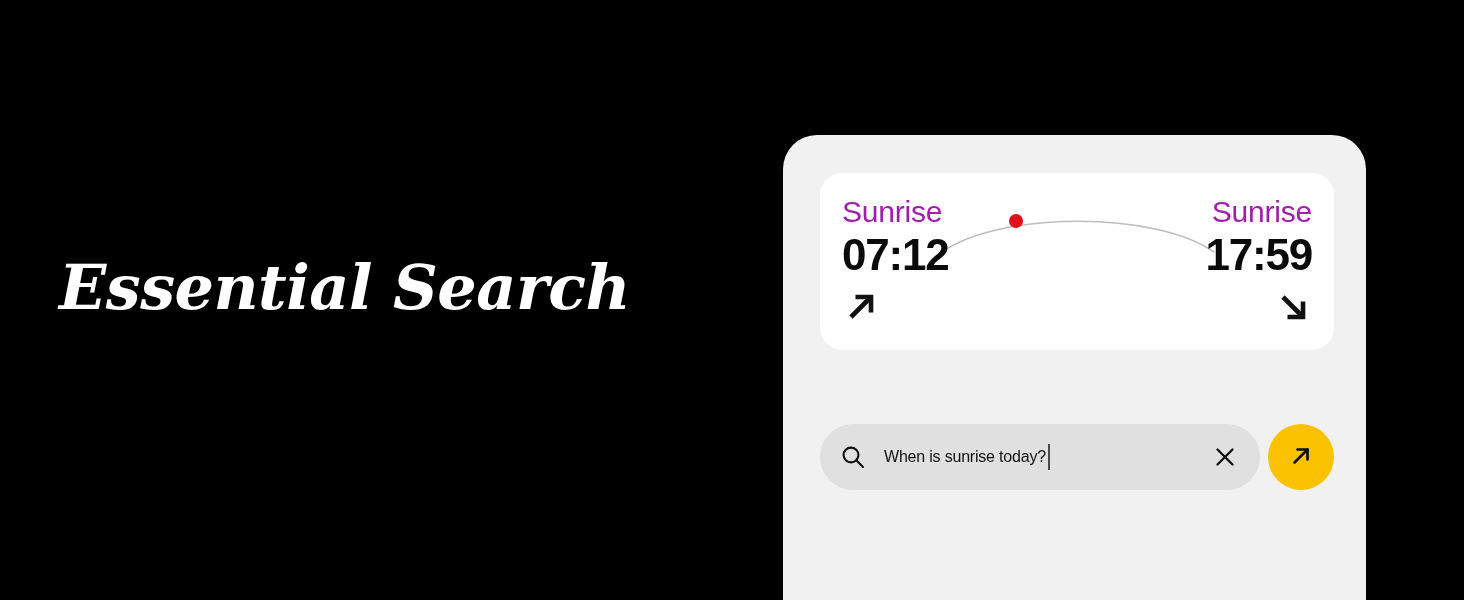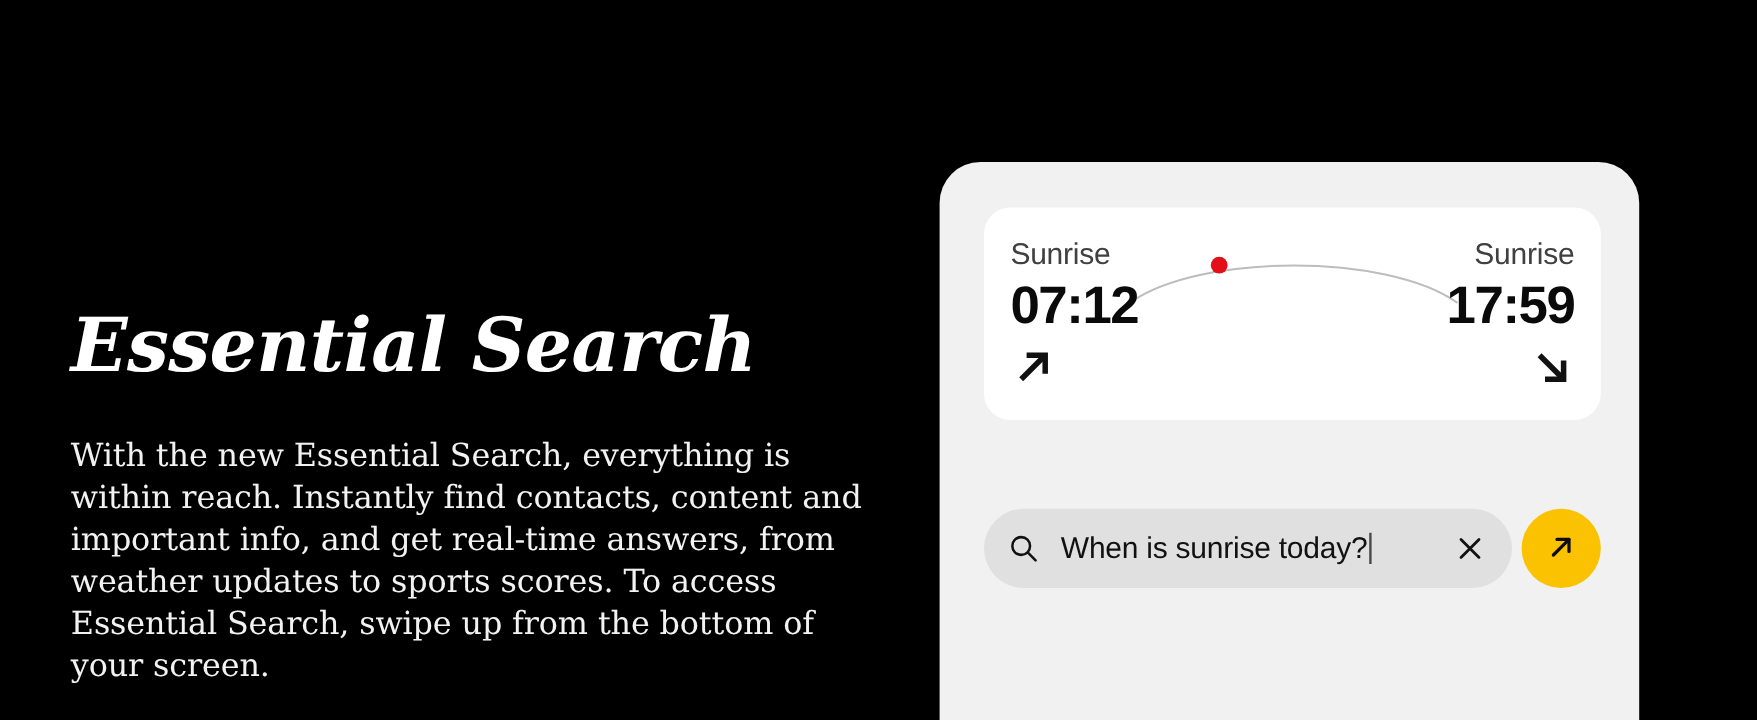--- a/index.html
+++ b/index.html
@@ -69,9 +69,9 @@
   .widget-col.right { right:22px; text-align:right; }
 
   .w-label {
-    font-size:25px;
+    font-size:30px;
     font-weight:400;
-    color:#404040;
+    color:#a21caf;
     line-height:30px;
     letter-spacing:-0.2px;
   }

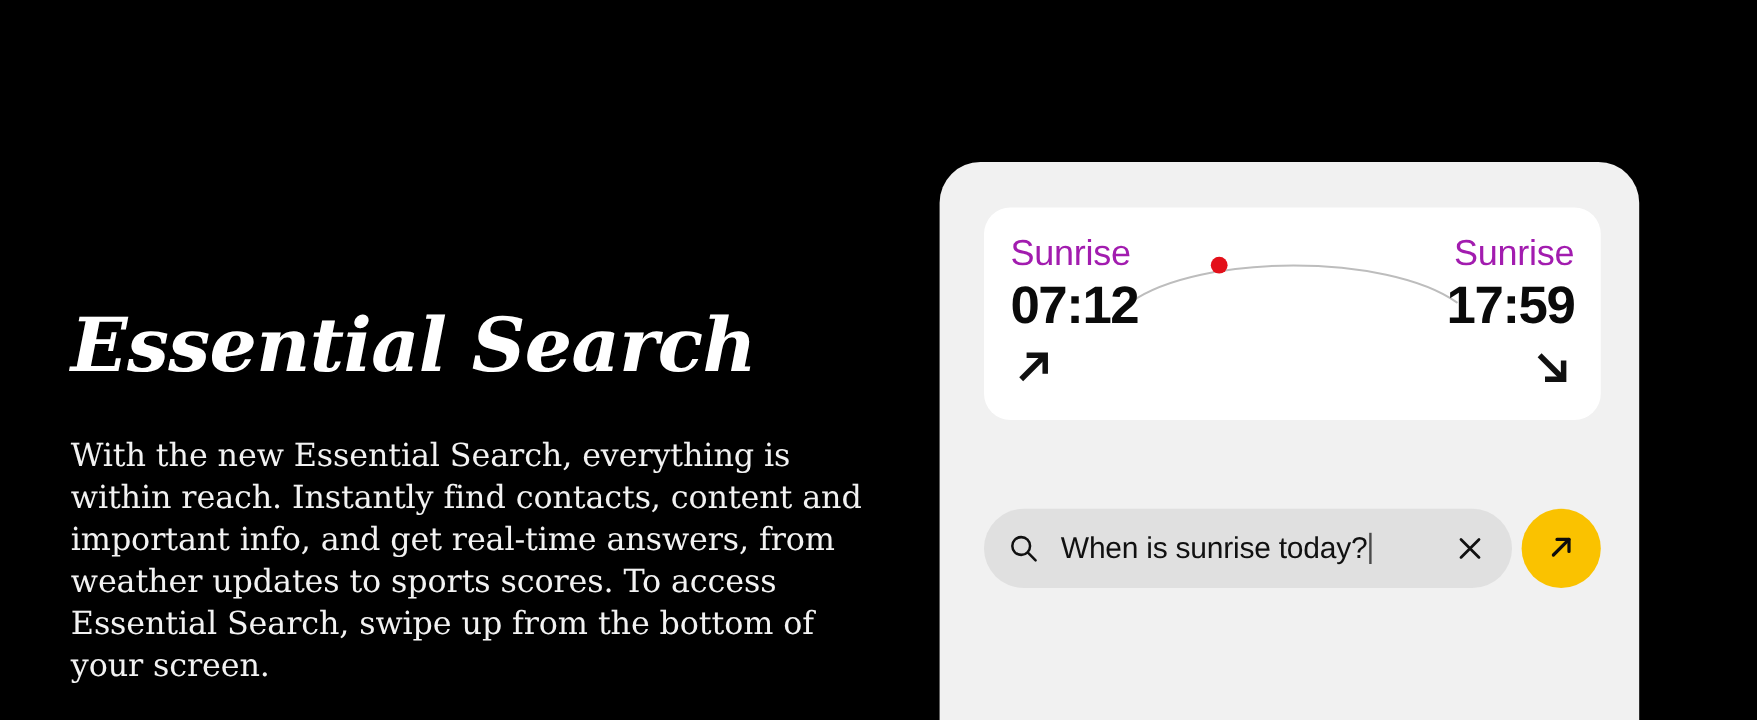--- a/index.html
+++ b/index.html
@@ -156,7 +156,6 @@
 
   <div class="copy">
     <h1 class="headline">Essential Search</h1>
-    <p class="bodytext">With the new Essential Search, everything is within reach. Instantly find contacts, content and important info, and get real-time answers, from weather updates to sports scores. To access Essential Search, swipe up from the bottom of your screen.</p>
   </div>
 
   <div class="phone">

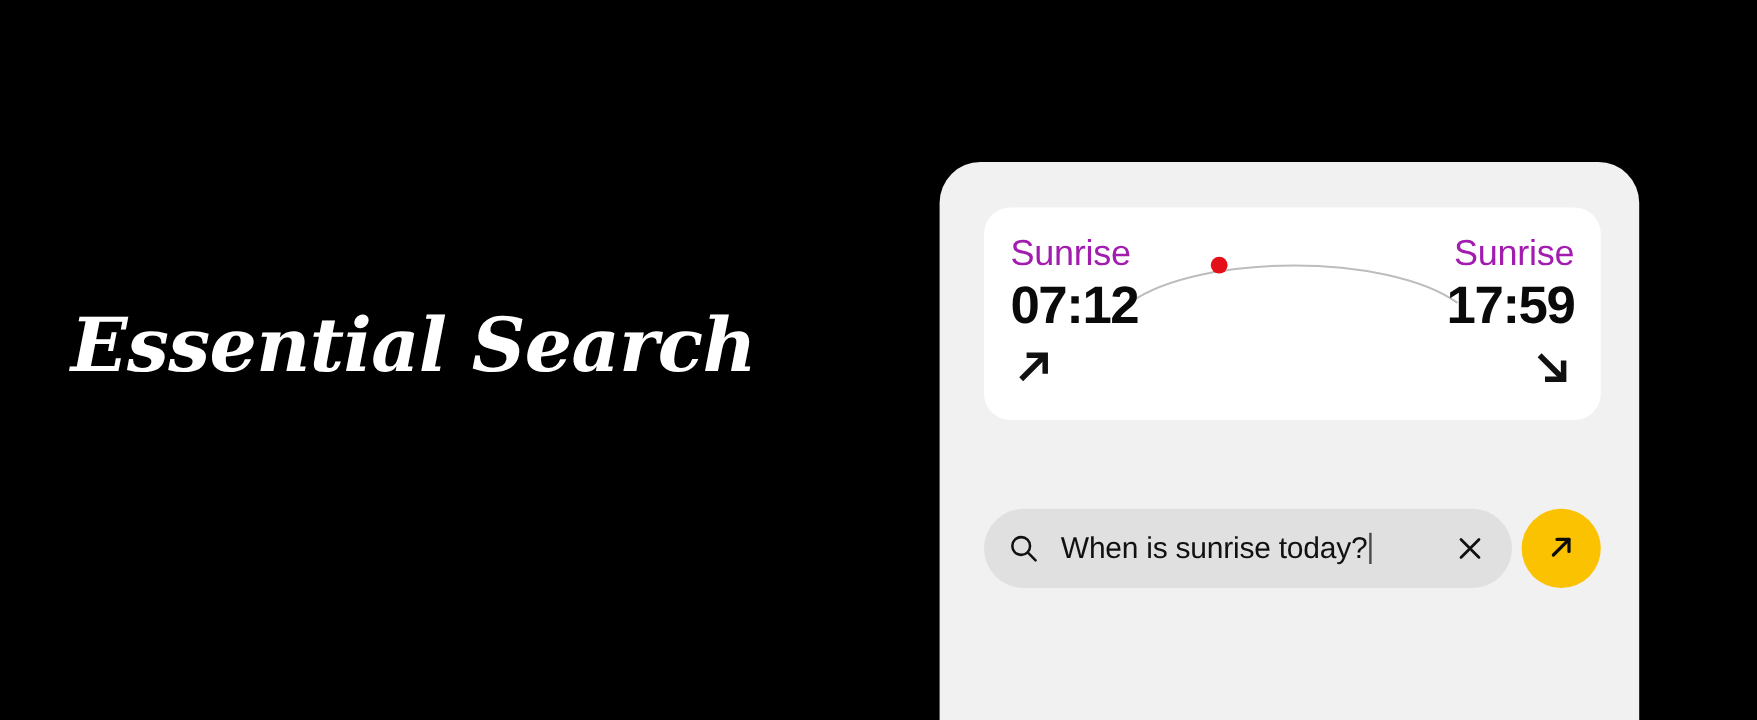--- a/index.html
+++ b/index.html
@@ -116,7 +116,7 @@
   .search-text {
     flex:1 1 auto;
     margin-left:18px;
-    font-size:25px;
+    font-size:16px;
     color:#111111;
     letter-spacing:-0.2px;
     white-space:nowrap;

